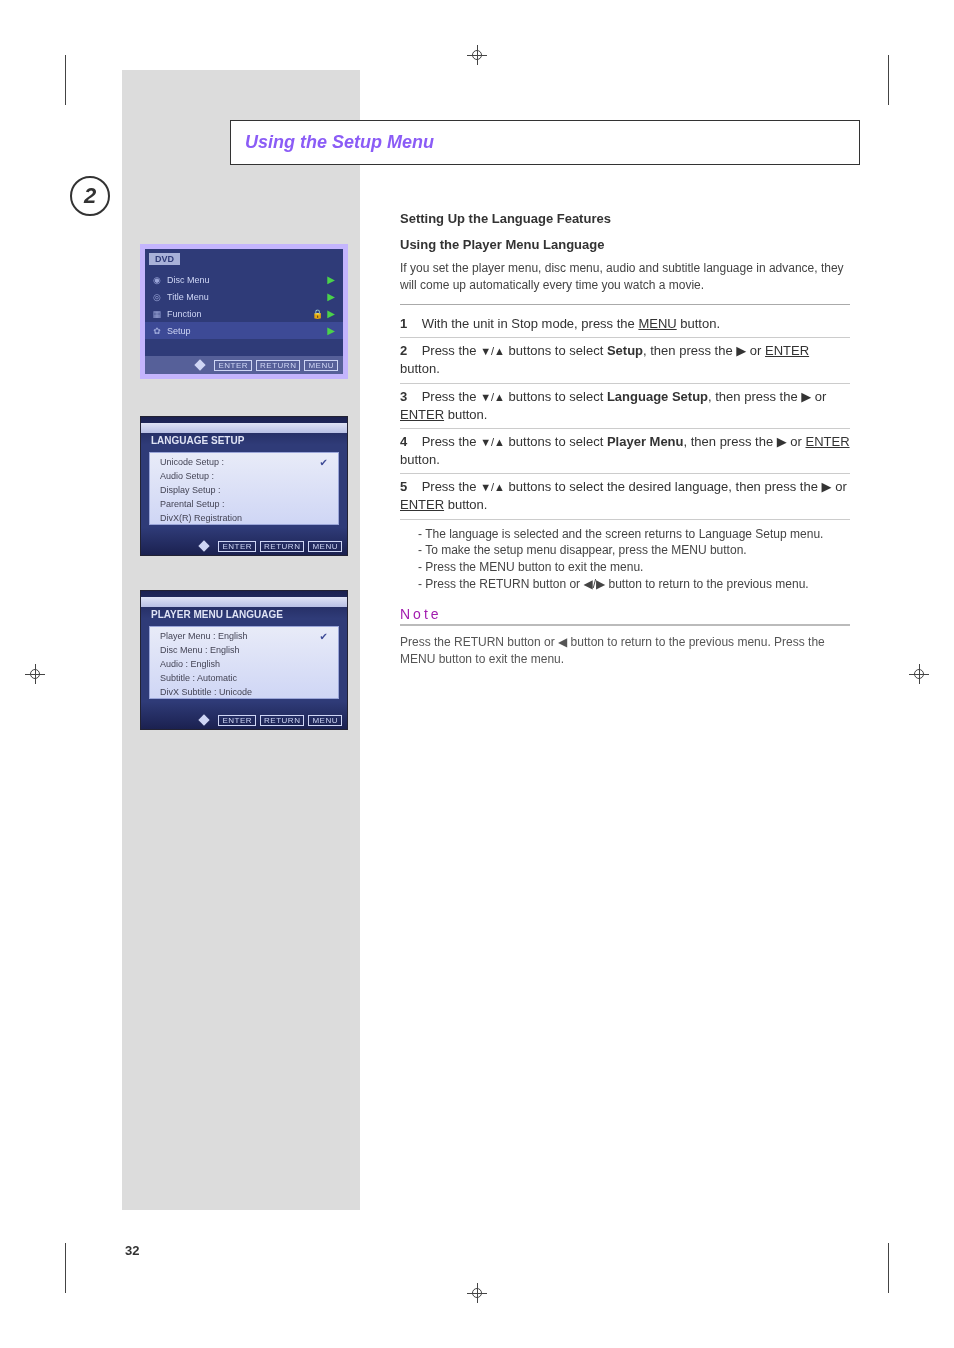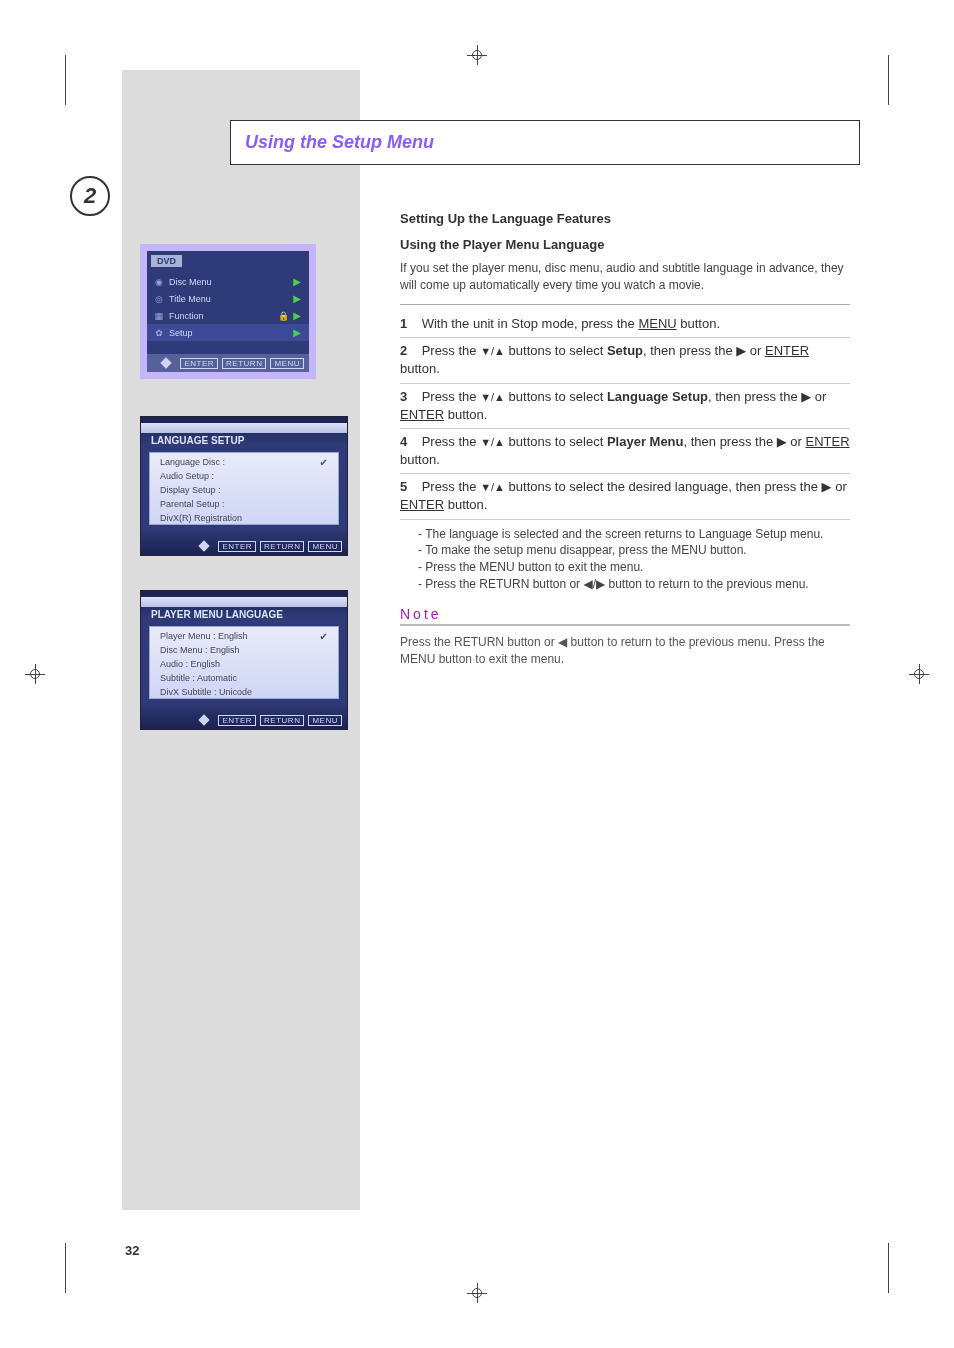--- a/index.html
+++ b/index.html
@@ -131,9 +131,9 @@
   .osd3 { top: 590px; }
 
   .osd-frame {
-    width: 176px;
+    width: 208px;
     background: #2f3b78;
-    border: 7px solid #c4b5fd;
+    border: 5px solid #c4b5fd;
     color: #cfd6f5;
     font-size: 9px;
     padding-left: 48px;

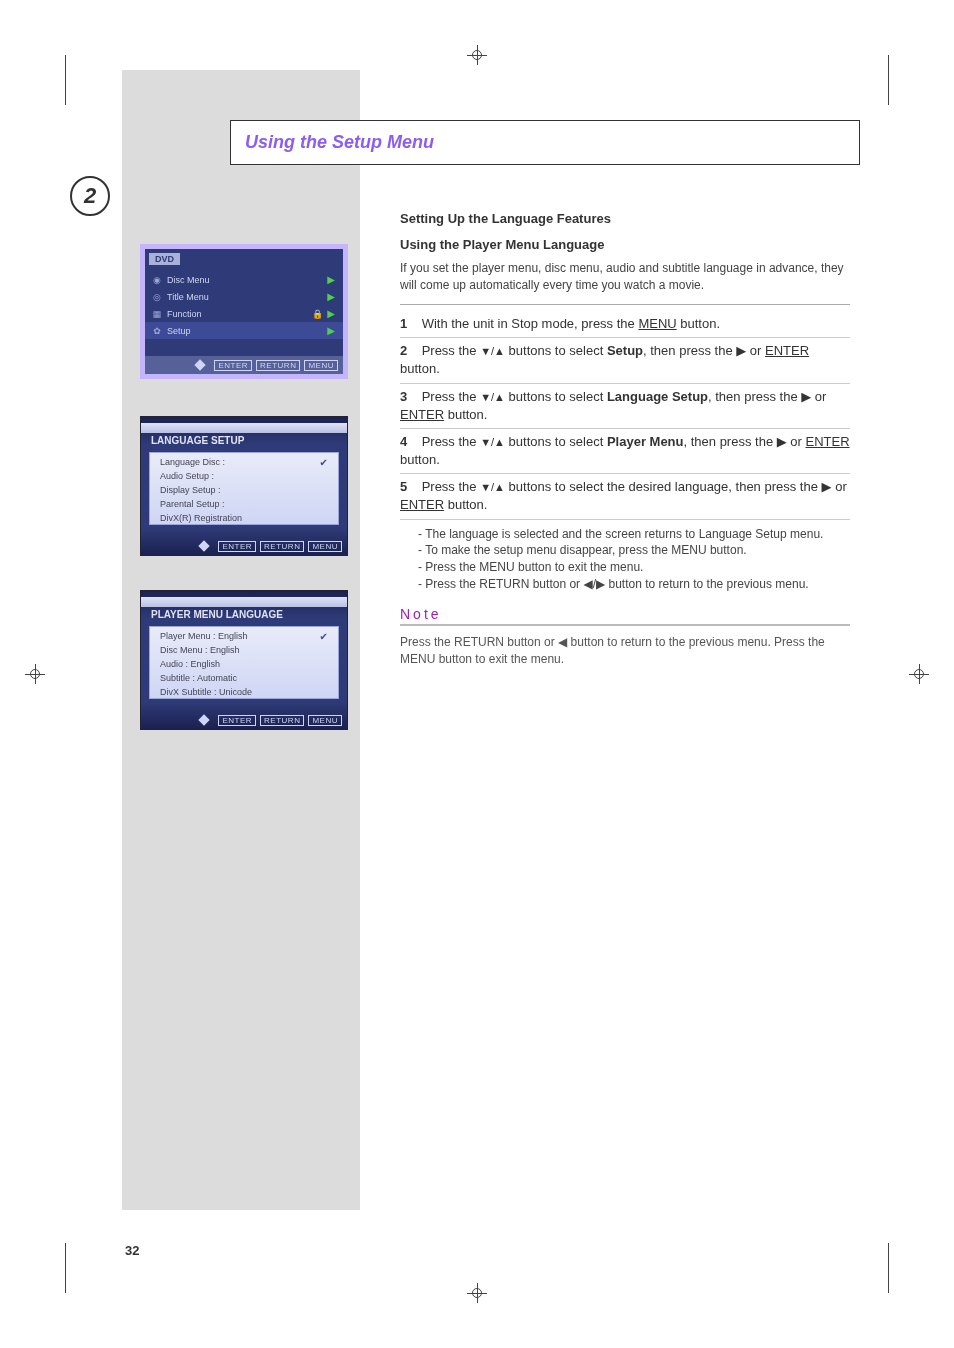--- a/index.html
+++ b/index.html
@@ -291,7 +291,7 @@
         <span class="txt">LANGUAGE SETUP</span>
       </div>
     <div class="content">
-      <span class="line" style="top:4px">Language Disc    :</span>
+      <span class="line" style="top:4px">Unicode Setup    :</span>
       <span class="chk" style="top:4px">✔</span>
       <span class="line" style="top:18px">Audio Setup        :</span>
       <span class="line" style="top:32px">Display Setup      :</span>

